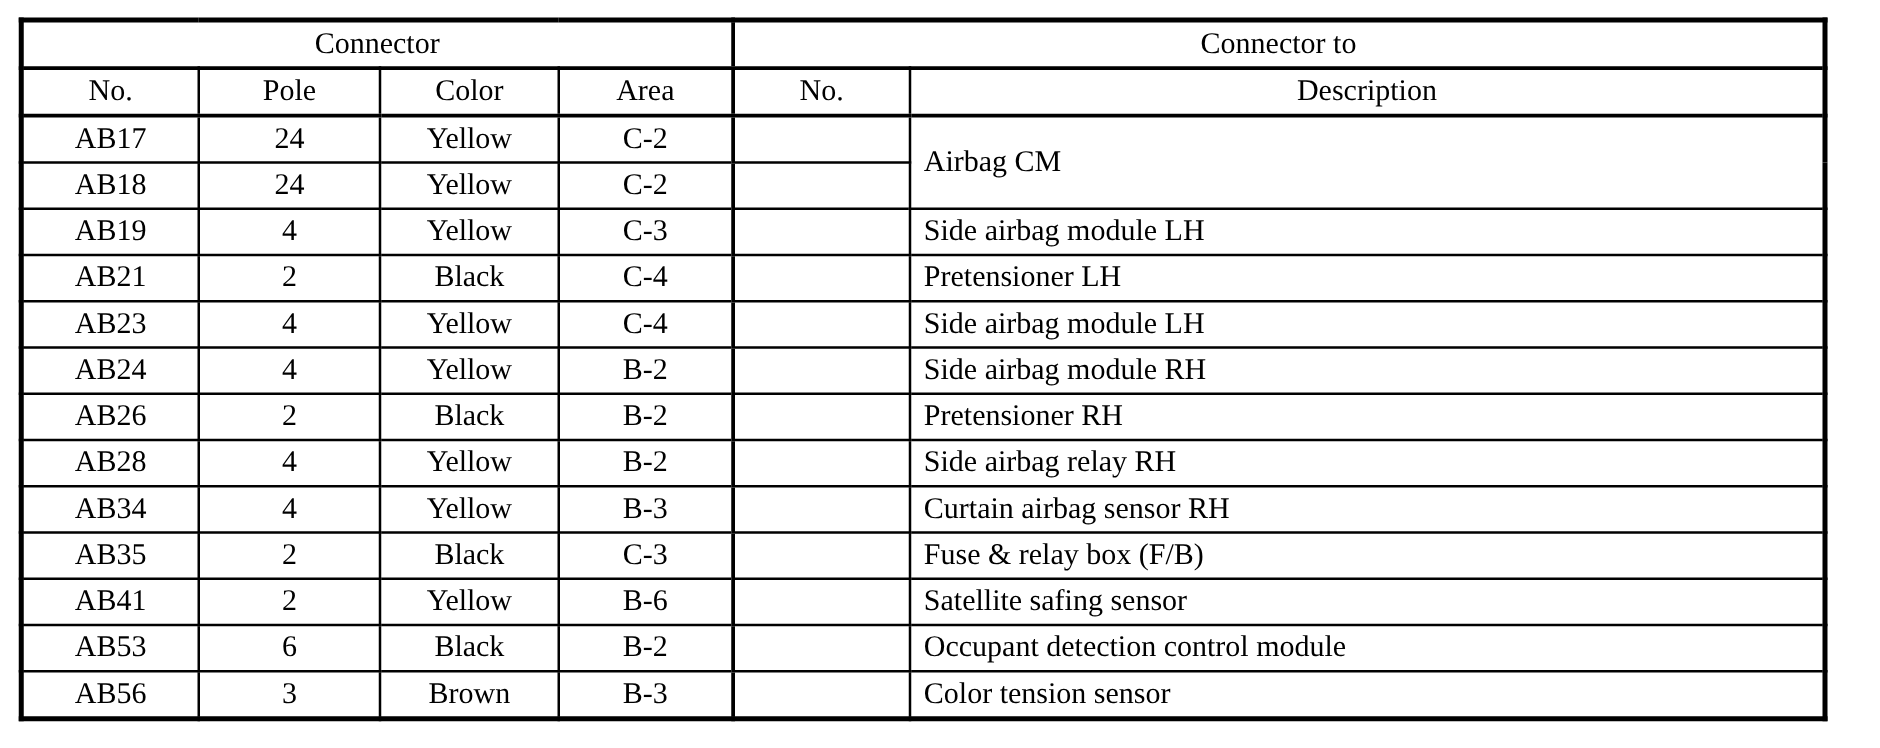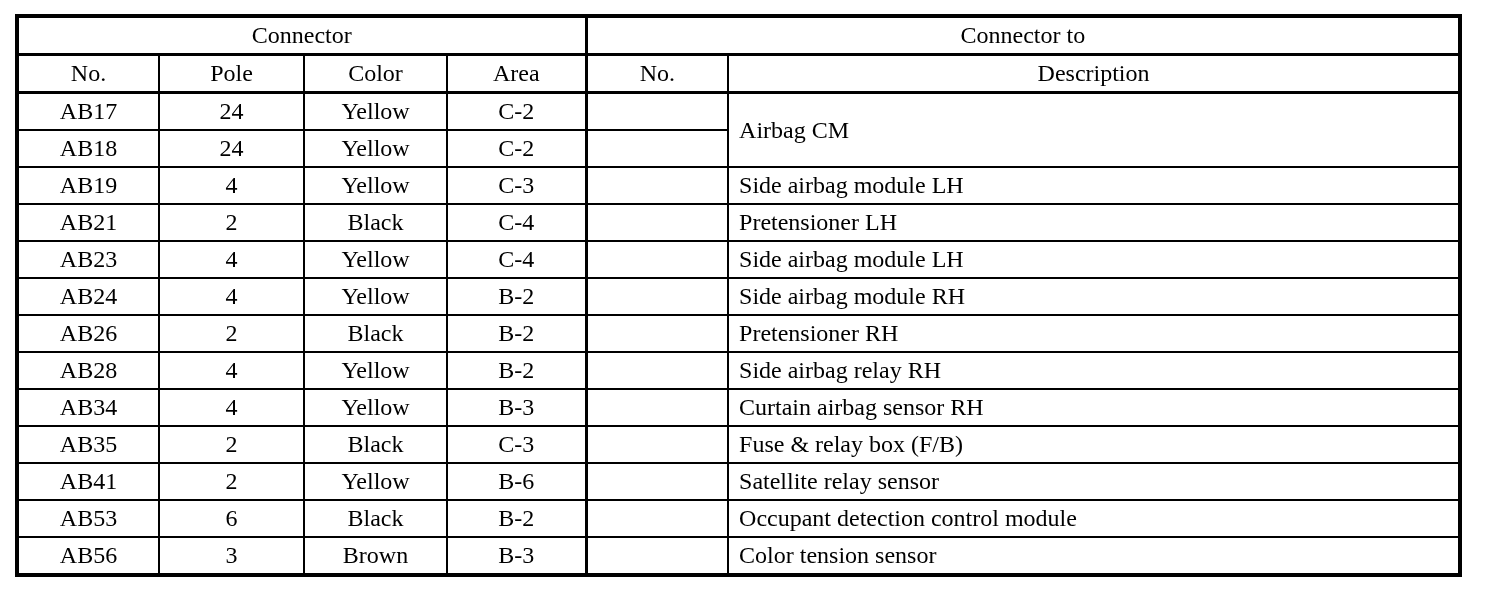--- a/index.html
+++ b/index.html
@@ -166,7 +166,7 @@
         <td>Yellow</td>
         <td>B-6</td>
         <td class="sec-divider"></td>
-        <td class="desc">Satellite relay sensor</td>
+        <td class="desc">Satellite safing sensor</td>
       </tr>
       <tr>
         <td>AB53</td>

